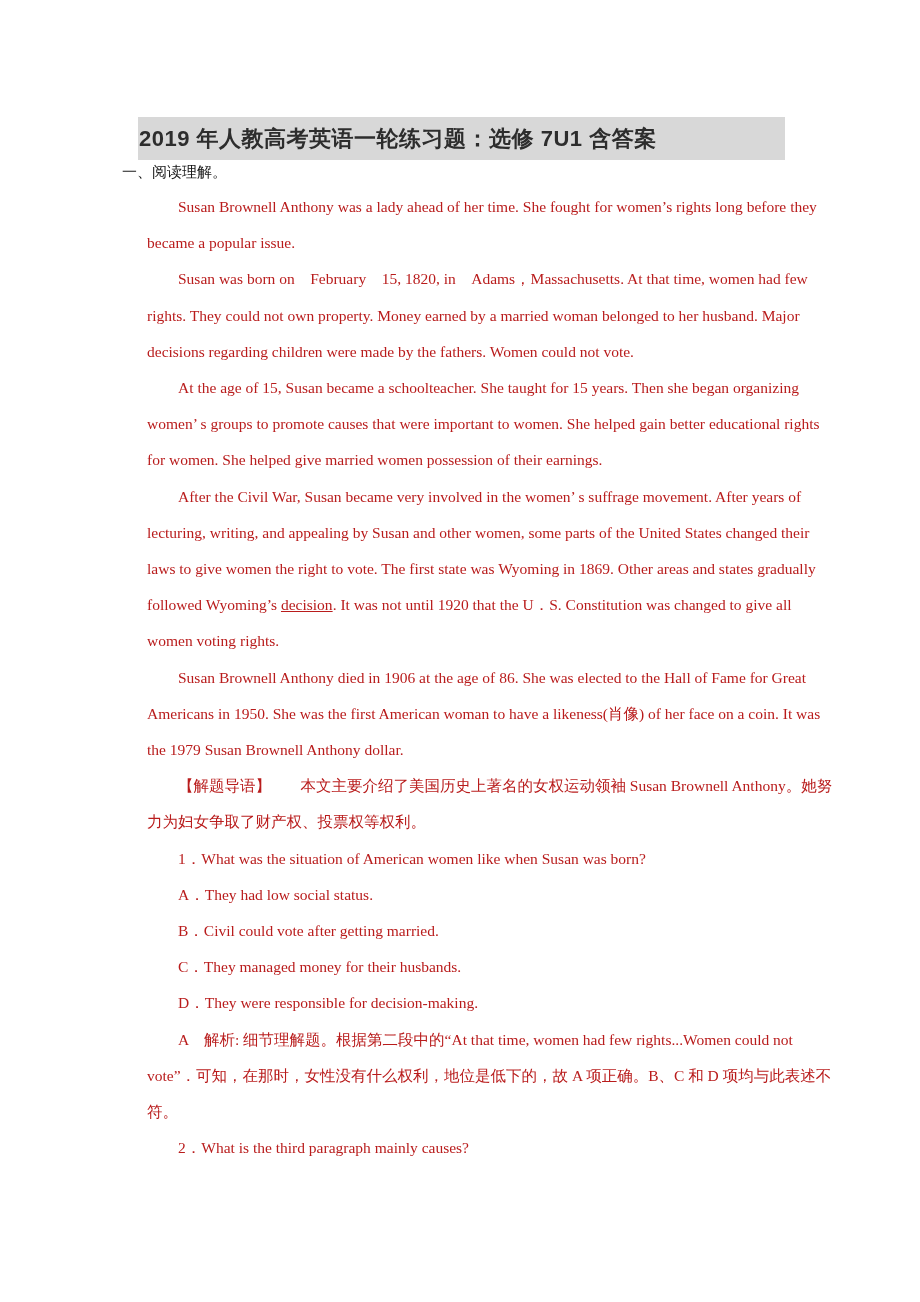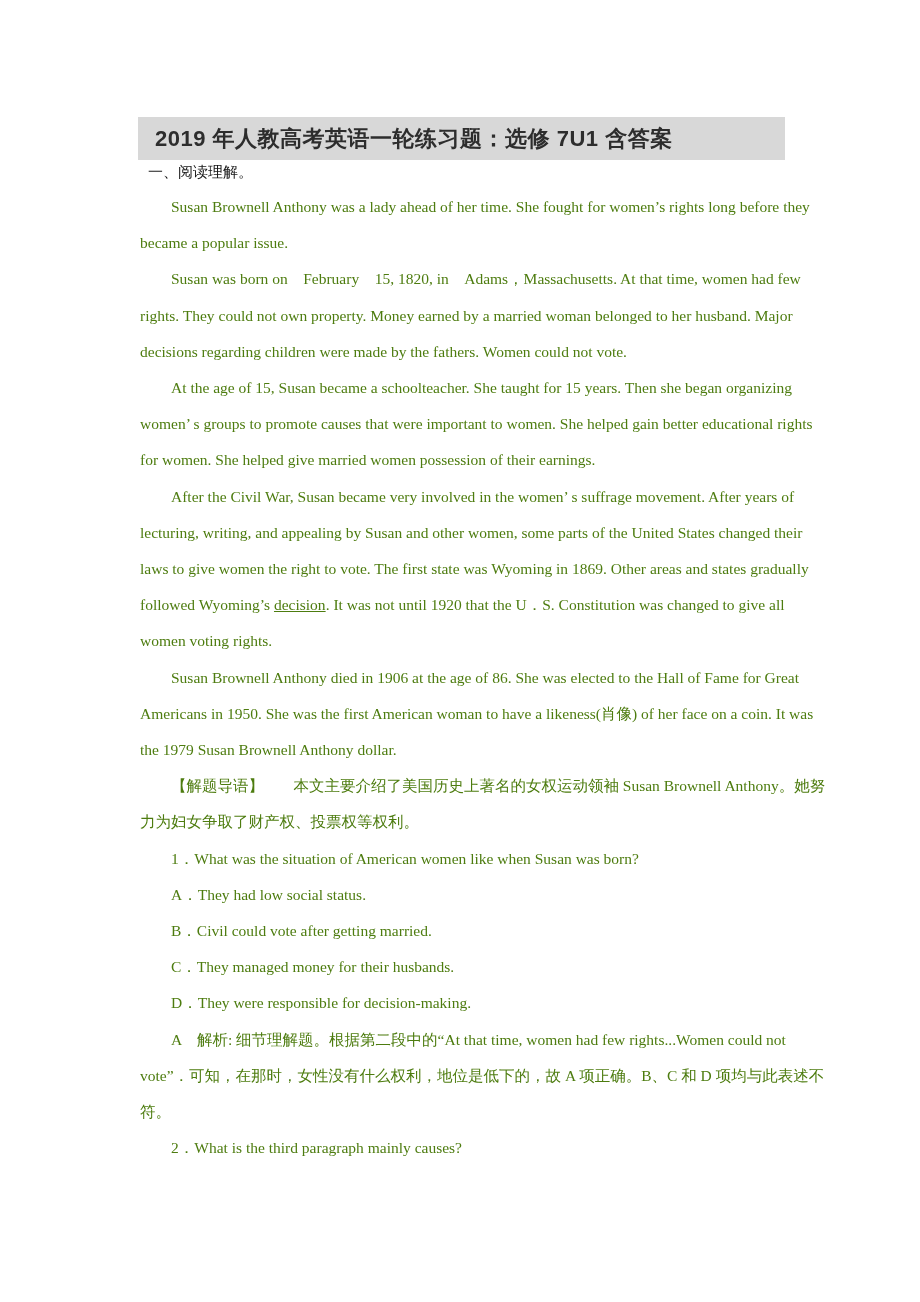--- a/index.html
+++ b/index.html
@@ -26,7 +26,7 @@
   }
   .title {
     margin: 0;
-    padding-left: 17px;
+    padding-left: 1px;
     font-family: "Liberation Sans", "DejaVu Sans", sans-serif;
     font-weight: bold;
     font-size: 22px;

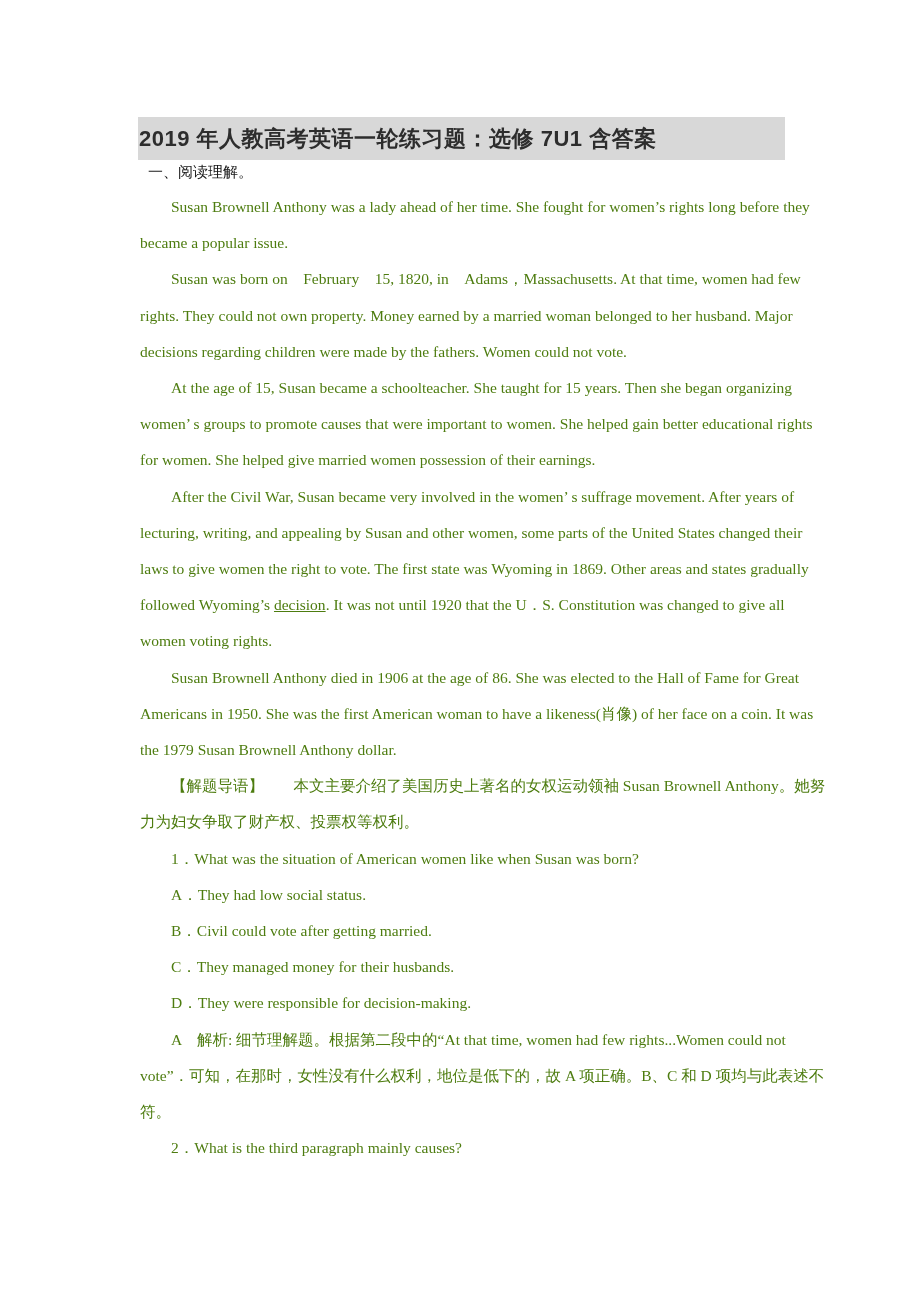--- a/index.html
+++ b/index.html
@@ -37,7 +37,7 @@
   }
   .section-heading {
     position: absolute;
-    left: 148px;
+    left: 122px;
     top: 162px;
     font-size: 15px;
     line-height: 20px;

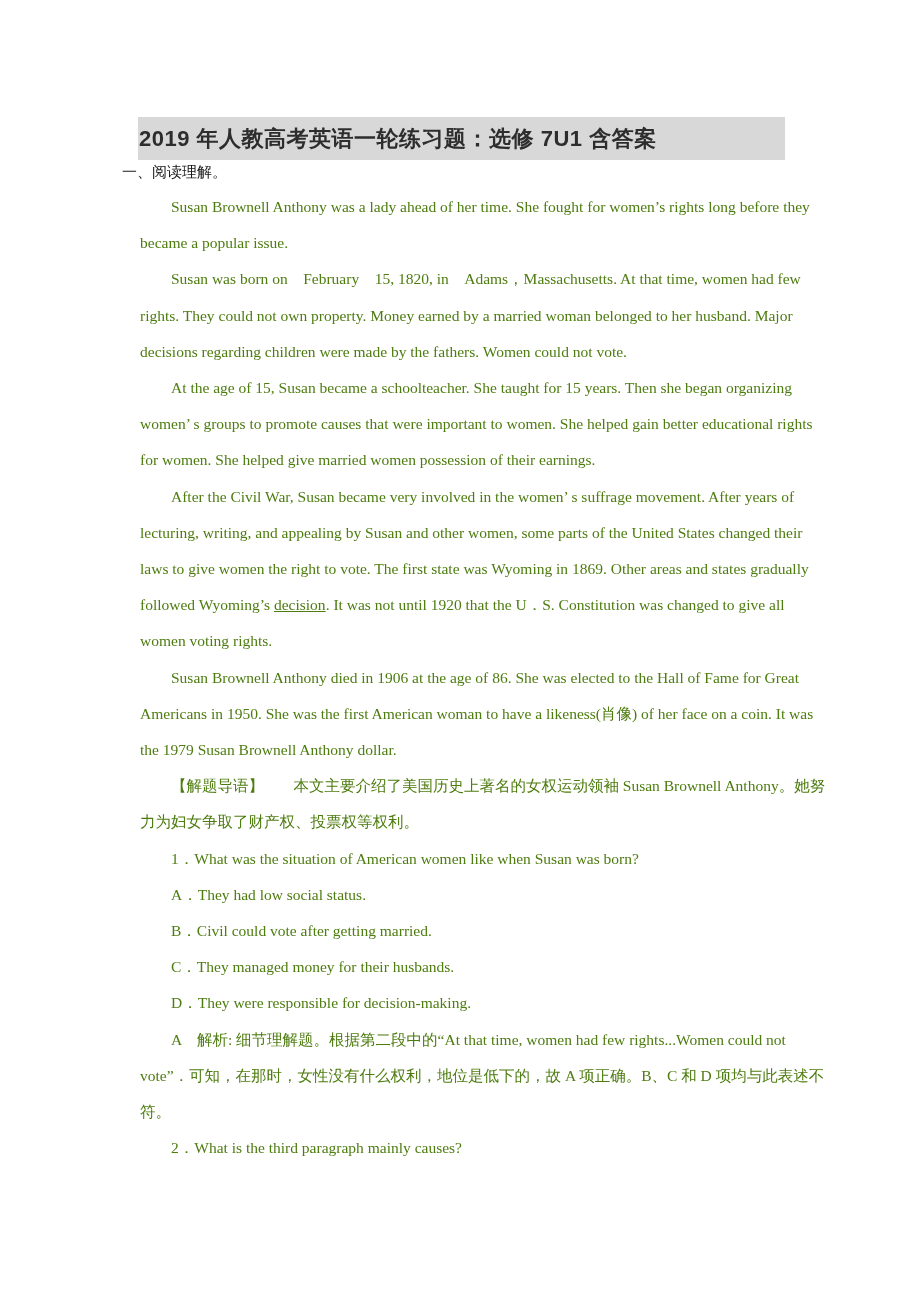--- a/index.html
+++ b/index.html
@@ -45,12 +45,12 @@
   }
   .doc-body {
     position: absolute;
-    left: 140px;
+    left: 147px;
     top: 189px;
     width: 690px;
     font-size: 15.5px;
     line-height: 36.2px;
-    color: #4d7c0f;
+    color: #b91c1c;
   }
   .para {
     margin: 0;

